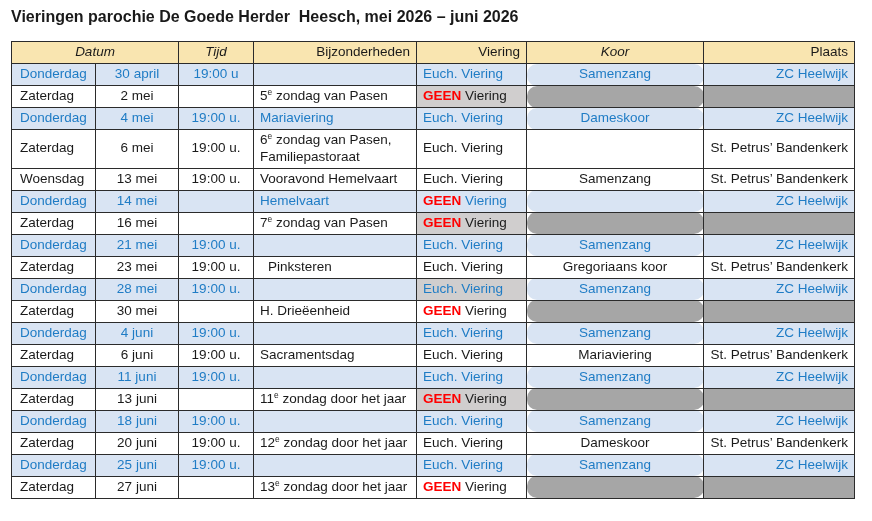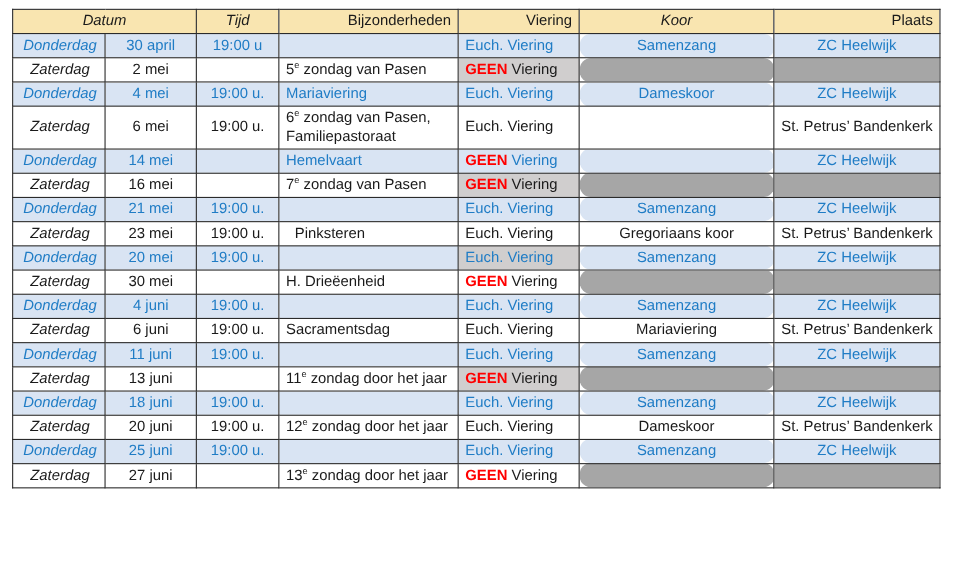--- a/index.html
+++ b/index.html
@@ -47,6 +47,7 @@
 <body>
 
 <div class="page">
+  <h1 class="title">Vieringen parochie De Goede Herder  Heesch, mei 2026 – juni 2026</h1>
 
   <table>
     <colgroup>

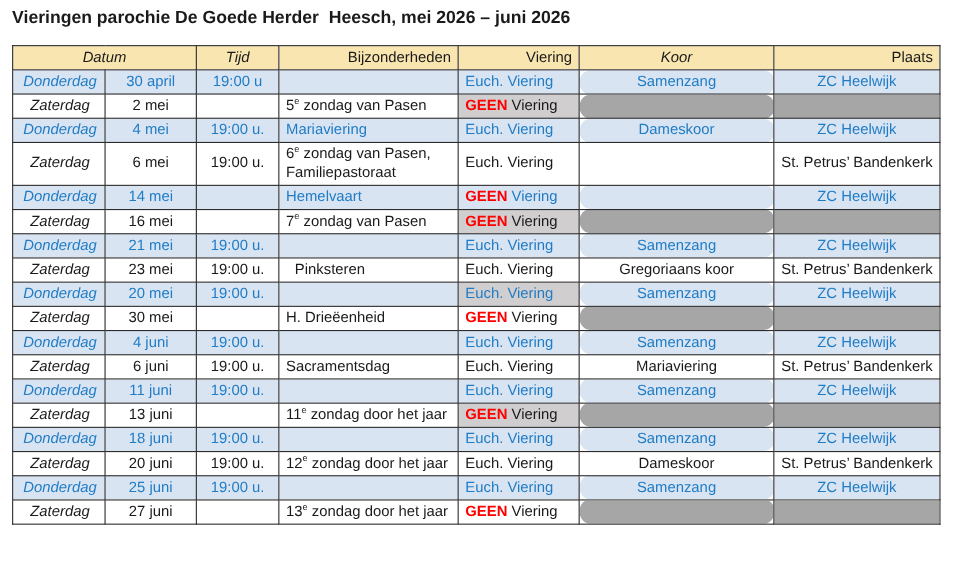--- a/index.html
+++ b/index.html
@@ -31,7 +31,7 @@
   th.al-c{text-align:center;font-style:italic;} th.al-l{text-align:right;}
   tbody td{background:#fff;}
   tr.row-blue td{background:var(--blue-bg);color:var(--blue-text);}
-  td:nth-child(1){text-align:center;padding-left:8px;font-style:italic;}
+  td:nth-child(1){text-align:left;padding-left:8px;}
   td:nth-child(2),td:nth-child(3){text-align:center;}
   td:nth-child(4){text-align:left;white-space:pre-line;}
   td:nth-child(5){text-align:left;}

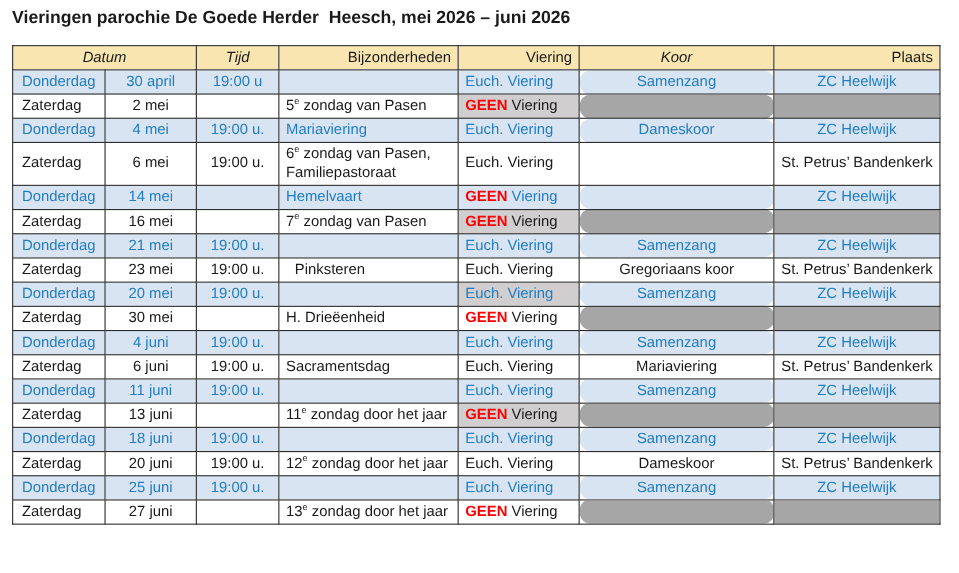--- a/index.html
+++ b/index.html
@@ -36,7 +36,7 @@
   td:nth-child(4){text-align:left;white-space:pre-line;}
   td:nth-child(5){text-align:left;}
   td:nth-child(6){text-align:center;border-radius:10px;}
-  td:nth-child(7){text-align:center;}
+  td:nth-child(7){text-align:right;}
   td.bg-gray{background:var(--gray) !important;}
   td.bg-lightgray{background:var(--lightgray) !important;}
   td.indent{padding-left:14px;}

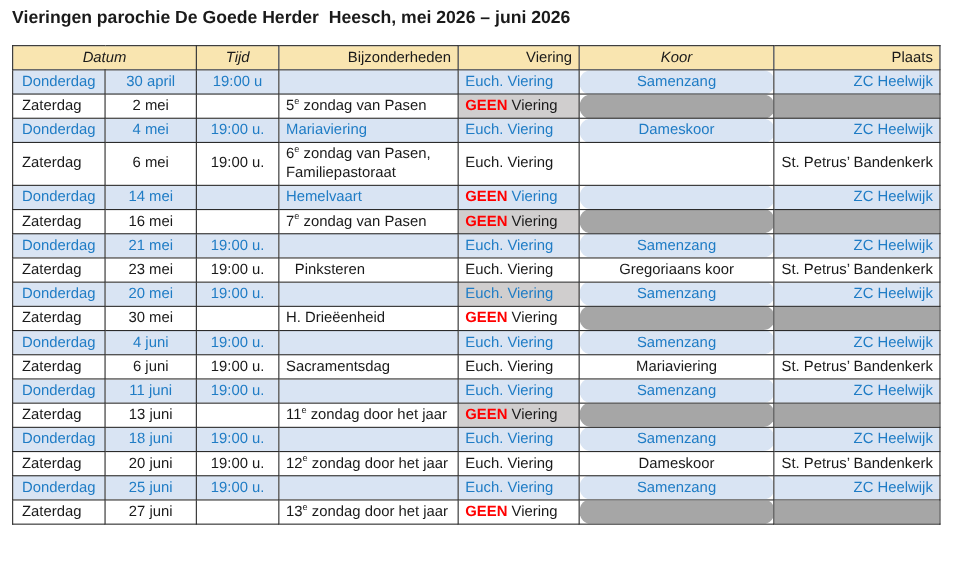--- a/index.html
+++ b/index.html
@@ -107,6 +107,15 @@
     <td></td>
     <td>St. Petrus’ Bandenkerk</td>
   </tr>
+        <tr>
+    <td>Woensdag</td>
+    <td>13 mei</td>
+    <td>19:00 u.</td>
+    <td>Vooravond Hemelvaart</td>
+    <td><span>Euch. Viering</span></td>
+    <td>Samenzang</td>
+    <td>St. Petrus’ Bandenkerk</td>
+  </tr>
         <tr class="row-blue">
     <td>Donderdag</td>
     <td>14 mei</td>

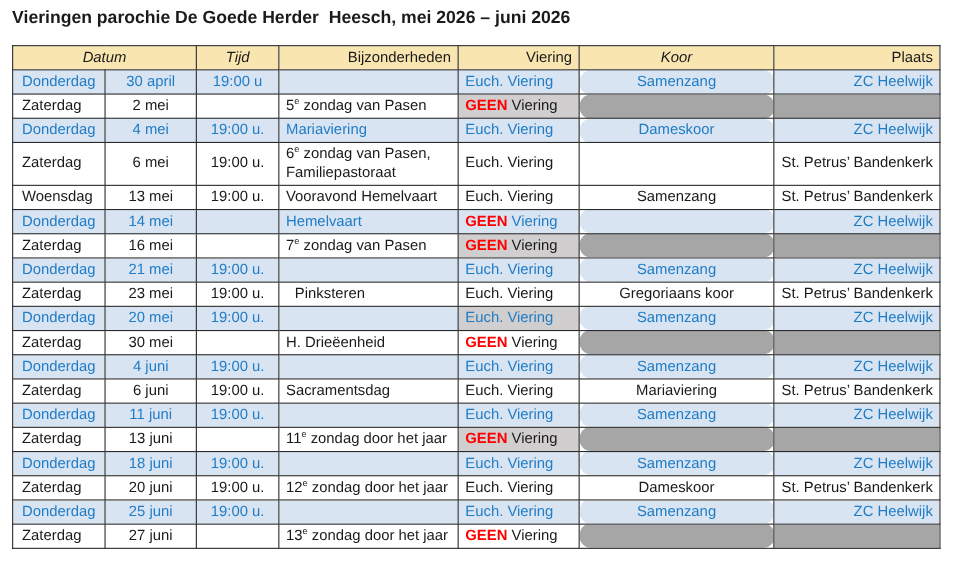--- a/index.html
+++ b/index.html
@@ -154,7 +154,7 @@
   </tr>
         <tr class="row-blue">
     <td>Donderdag</td>
-    <td>20 mei</td>
+    <td>28 mei</td>
     <td>19:00 u.</td>
     <td></td>
     <td class="bg-lightgray"><span>Euch. Viering</span></td>

